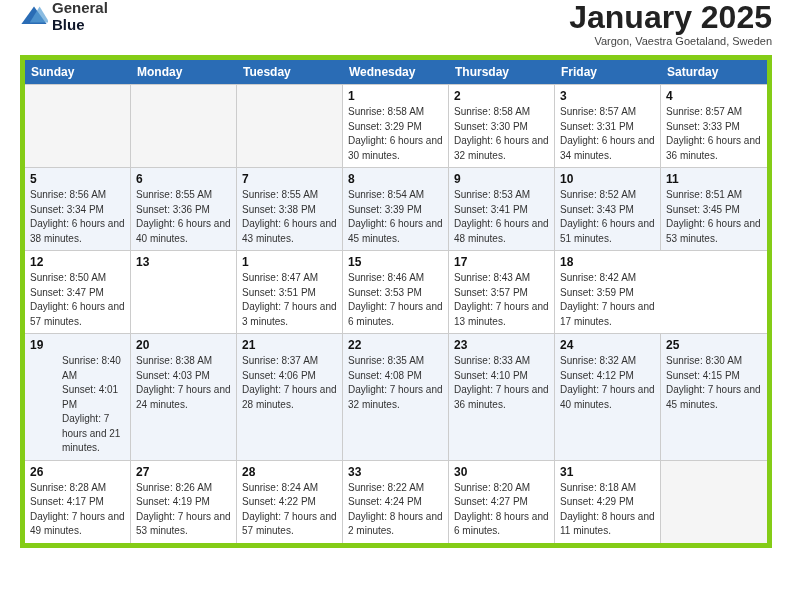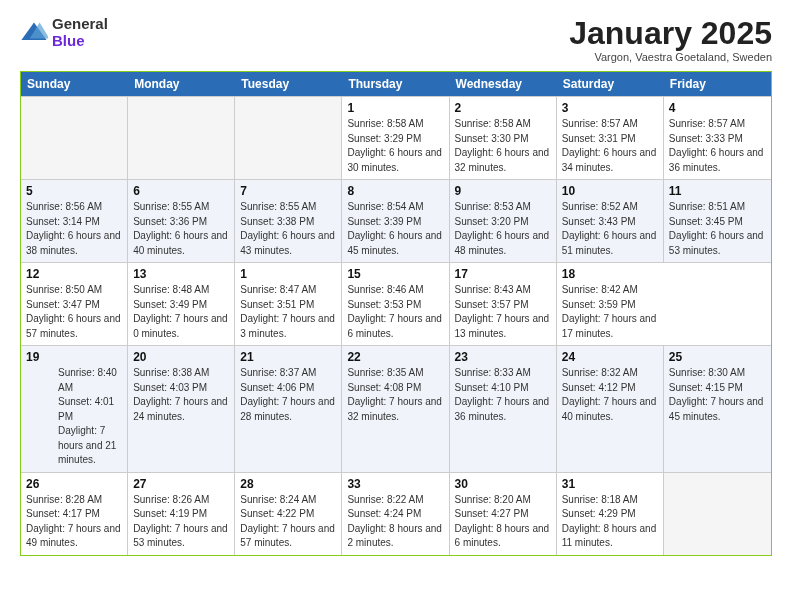--- a/index.html
+++ b/index.html
@@ -13,7 +13,7 @@
     .page {
       width: 792px;
       height: 549px;
-      padding: 16px 20px 12px 20px;
+      padding: 0 20px 12px 20px;
       display: flex;
       flex-direction: column;
     }

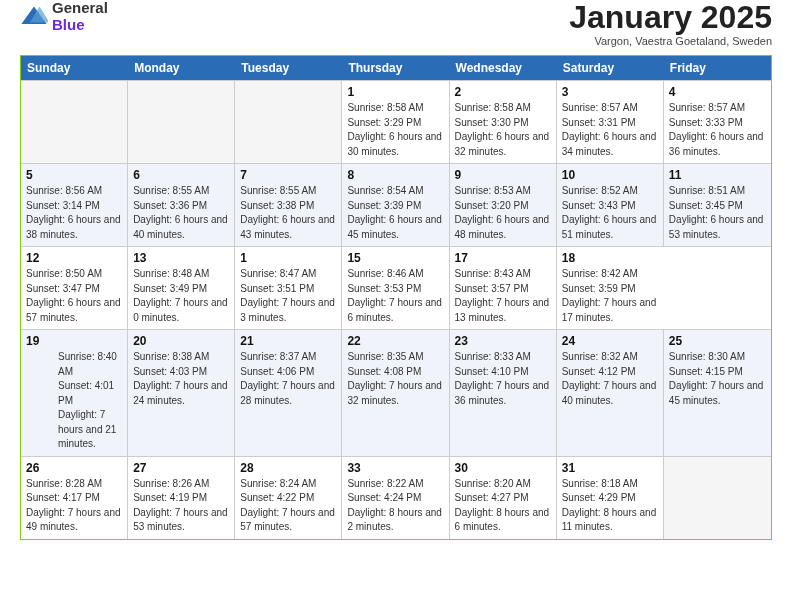--- a/index.html
+++ b/index.html
@@ -41,7 +41,7 @@
     .logo-blue {
       font-size: 15px;
       font-weight: bold;
-      color: #6d28d9;
+      color: #0f172a;
     }
     .logo-icon {
       width: 28px;

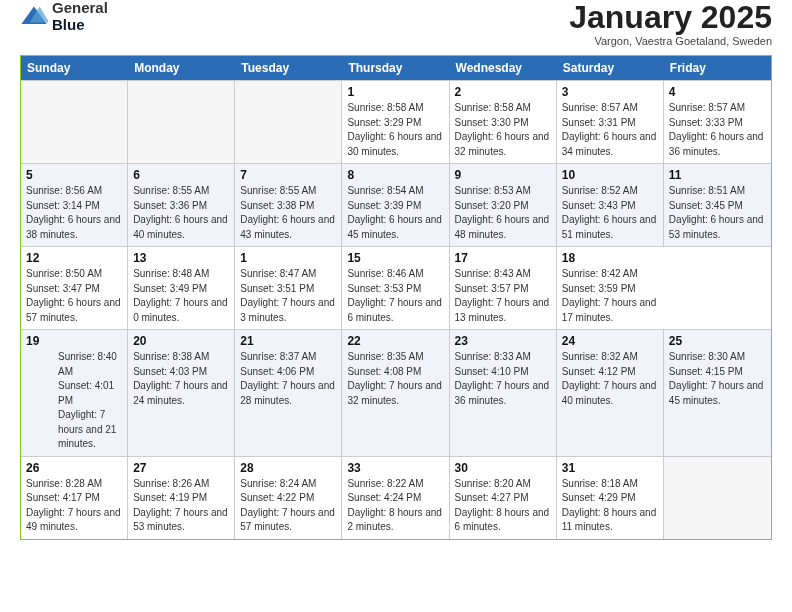--- a/index.html
+++ b/index.html
@@ -66,7 +66,7 @@
       flex: 1;
       display: flex;
       flex-direction: column;
-      border: 1px solid #84cc16;
+      border: 5px solid #84cc16;
       justify-content: center;
     }
     .cal-header {

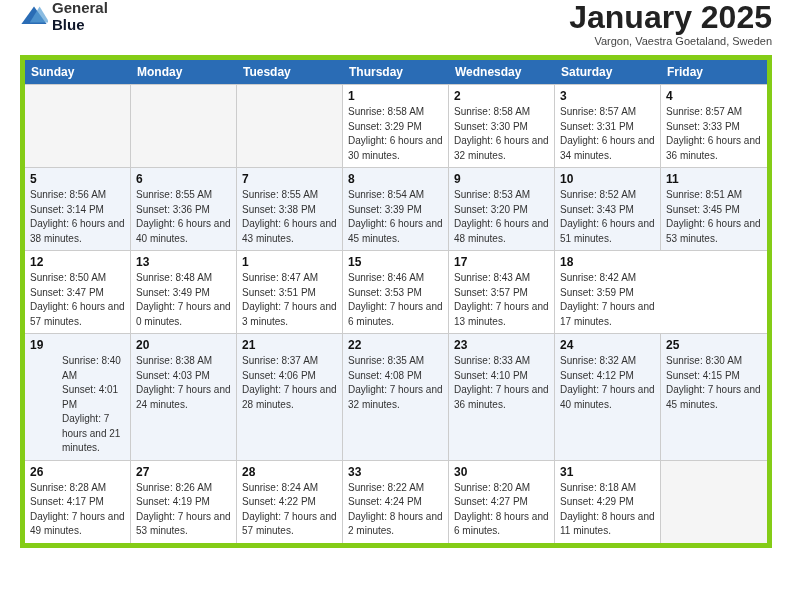--- a/index.html
+++ b/index.html
@@ -149,8 +149,8 @@
     <div class="cal-header-cell">Sunday</div>
         <div class="cal-header-cell">Monday</div>
         <div class="cal-header-cell">Tuesday</div>
+        <div class="cal-header-cell">Wednesday</div>
         <div class="cal-header-cell">Thursday</div>
-        <div class="cal-header-cell">Wednesday</div>
         <div class="cal-header-cell">Saturday</div>
         <div class="cal-header-cell">Friday</div>
       </div>

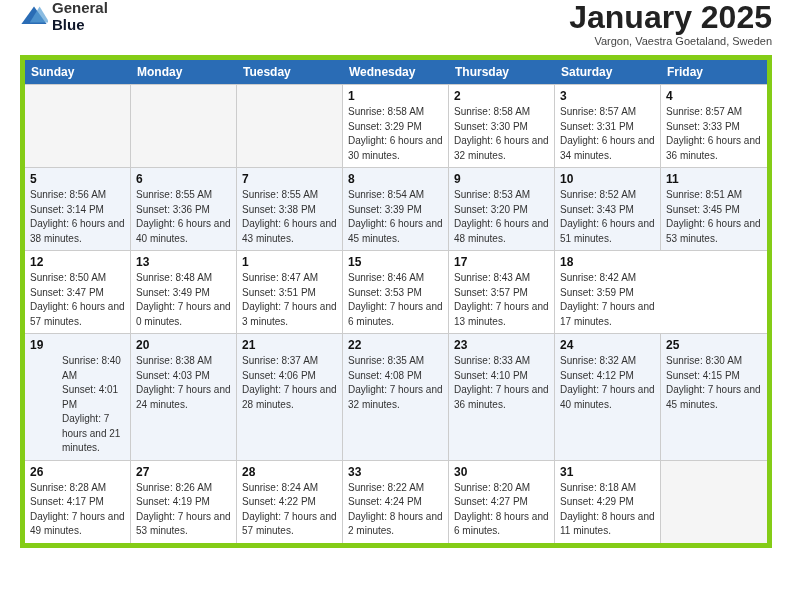--- a/index.html
+++ b/index.html
@@ -151,8 +151,8 @@
         <div class="cal-header-cell">Tuesday</div>
         <div class="cal-header-cell">Wednesday</div>
         <div class="cal-header-cell">Thursday</div>
+        <div class="cal-header-cell">Friday</div>
         <div class="cal-header-cell">Saturday</div>
-        <div class="cal-header-cell">Friday</div>
       </div>
     <div class="cal-body">
     <div class="cal-row">

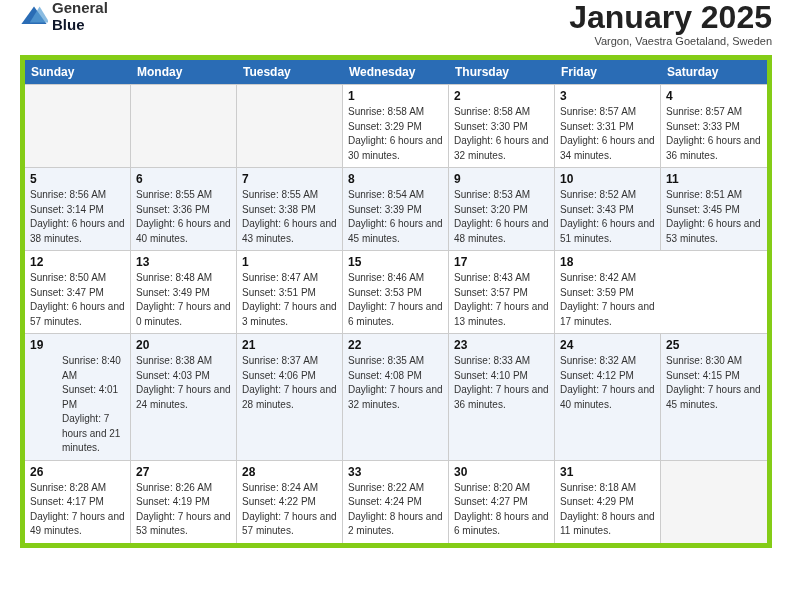--- a/index.html
+++ b/index.html
@@ -188,7 +188,7 @@
           <div class="cal-cell alt-row">
             <div class="day-number">5</div>
             <div class="cell-text" style="white-space: pre-line;">Sunrise: 8:56 AM
-Sunset: 3:14 PM
+Sunset: 3:34 PM
 Daylight: 6 hours and 38 minutes.</div>
           </div>
           <div class="cal-cell alt-row">

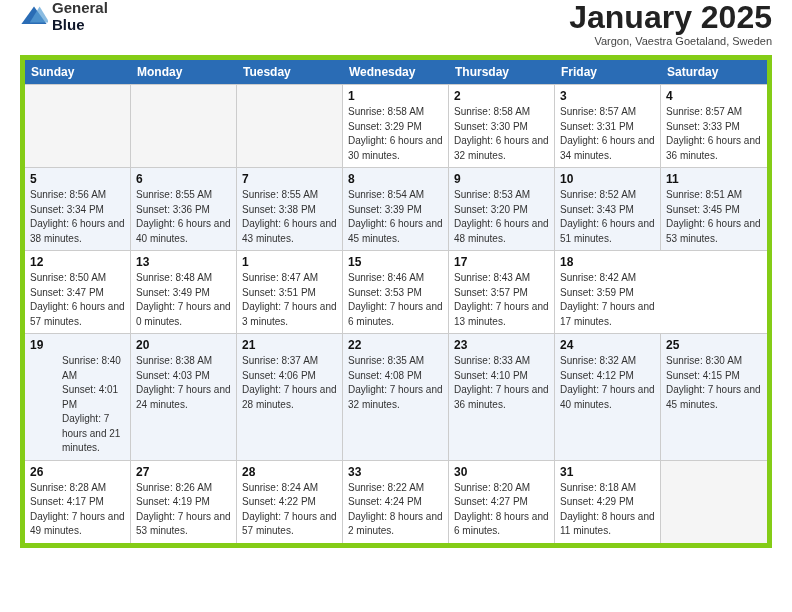--- a/index.html
+++ b/index.html
@@ -212,7 +212,7 @@
           <div class="cal-cell alt-row">
             <div class="day-number">9</div>
             <div class="cell-text" style="white-space: pre-line;">Sunrise: 8:53 AM
-Sunset: 3:20 PM
+Sunset: 3:41 PM
 Daylight: 6 hours and 48 minutes.</div>
           </div>
           <div class="cal-cell alt-row">

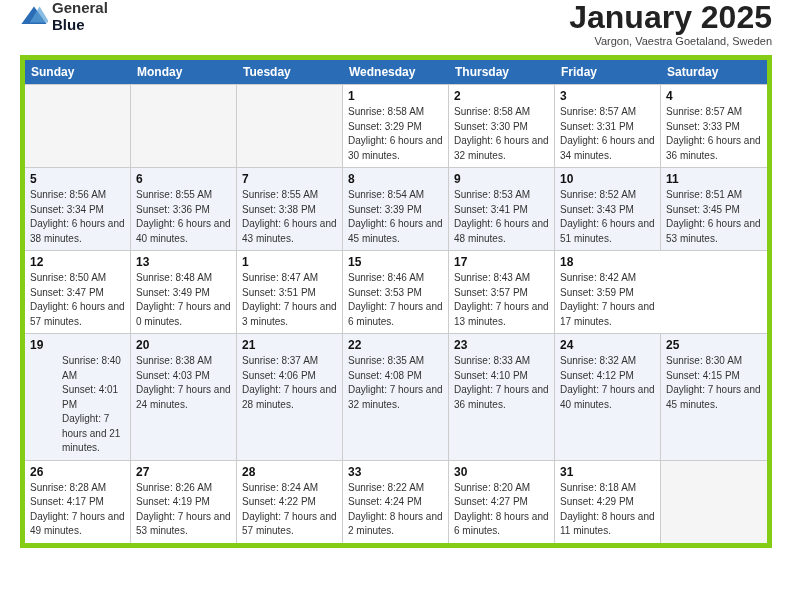--- a/index.html
+++ b/index.html
@@ -237,9 +237,6 @@
           </div>
           <div class="cal-cell">
             <div class="day-number">13</div>
-            <div class="cell-text" style="white-space: pre-line;">Sunrise: 8:48 AM
-Sunset: 3:49 PM
-Daylight: 7 hours and 0 minutes.</div>
           </div>
           <div class="cal-cell">
             <div class="day-number">1</div>

